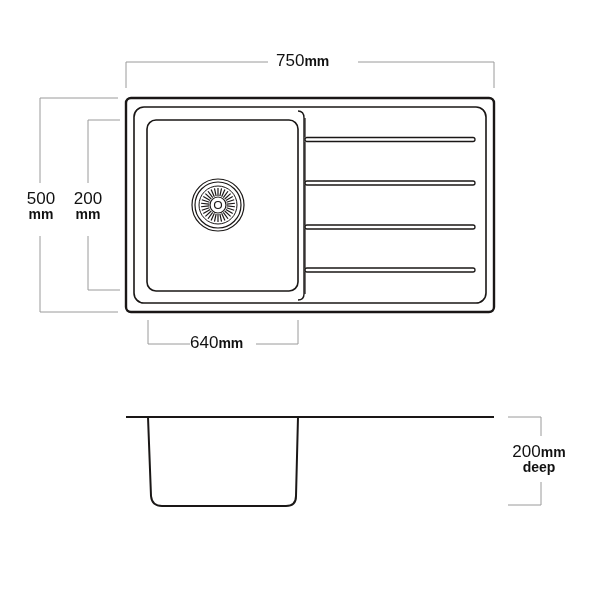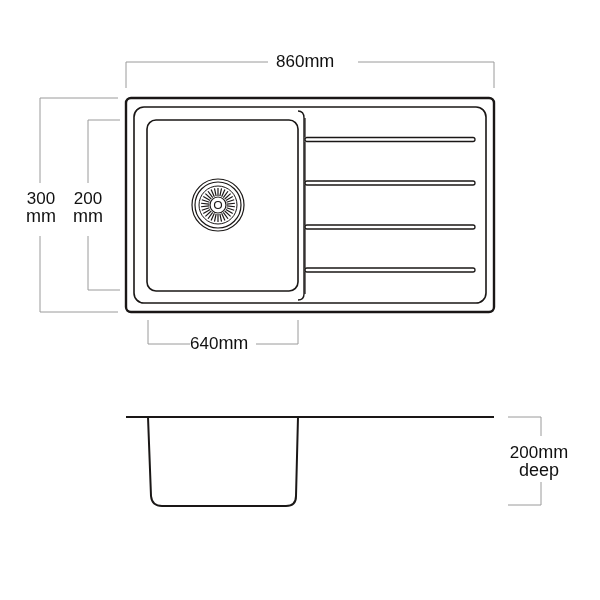--- a/index.html
+++ b/index.html
@@ -116,7 +116,7 @@
 </svg>
 
 <div class="lbl-html" style="left:276px; top:52px;">
-  <span class="num">860</span><span class="unit">mm</span>
+  <span class="num">750</span><span class="unit">mm</span>
 </div>
 
 <div class="lbl-html stack" style="left:22px; top:190px; width:38px;">

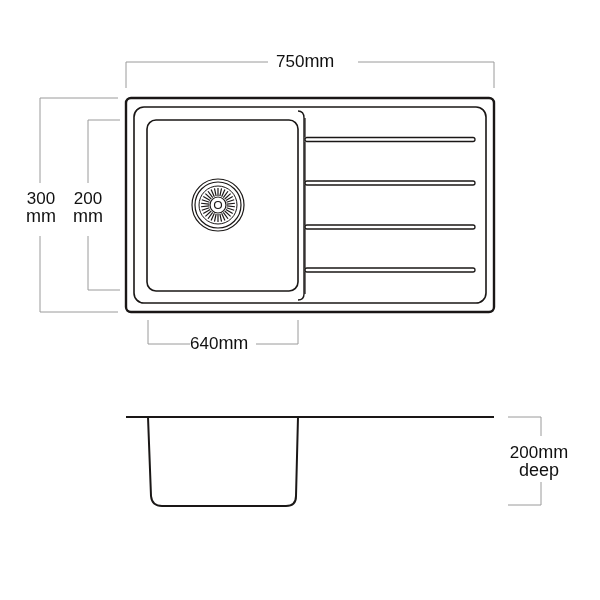--- a/index.html
+++ b/index.html
@@ -16,7 +16,7 @@
       white-space: nowrap;
     }
     .num { font-size: 17px; }
-    .unit { font-size: 18px; font-weight: normal; }
+    .unit { font-size: 14px; font-weight: bold; }
     .stack { text-align: center; }
   </style>
 </head>

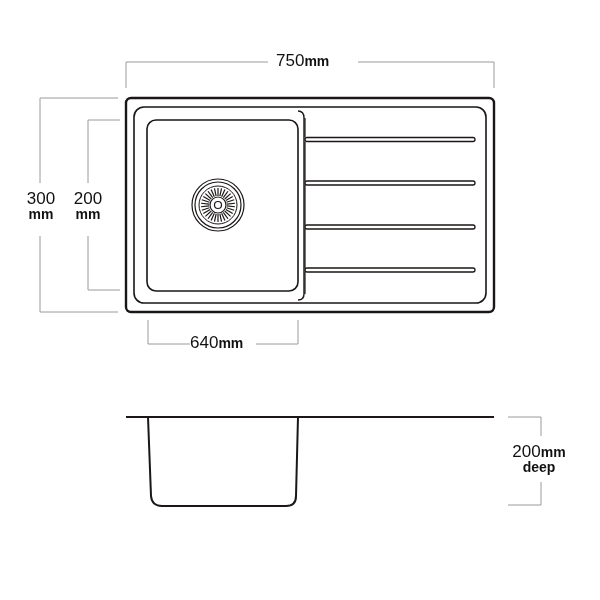--- a/index.html
+++ b/index.html
@@ -120,7 +120,7 @@
 </div>
 
 <div class="lbl-html stack" style="left:22px; top:190px; width:38px;">
-  <div class="num">300</div>
+  <div class="num">500</div>
   <div class="unit">mm</div>
 </div>
 

